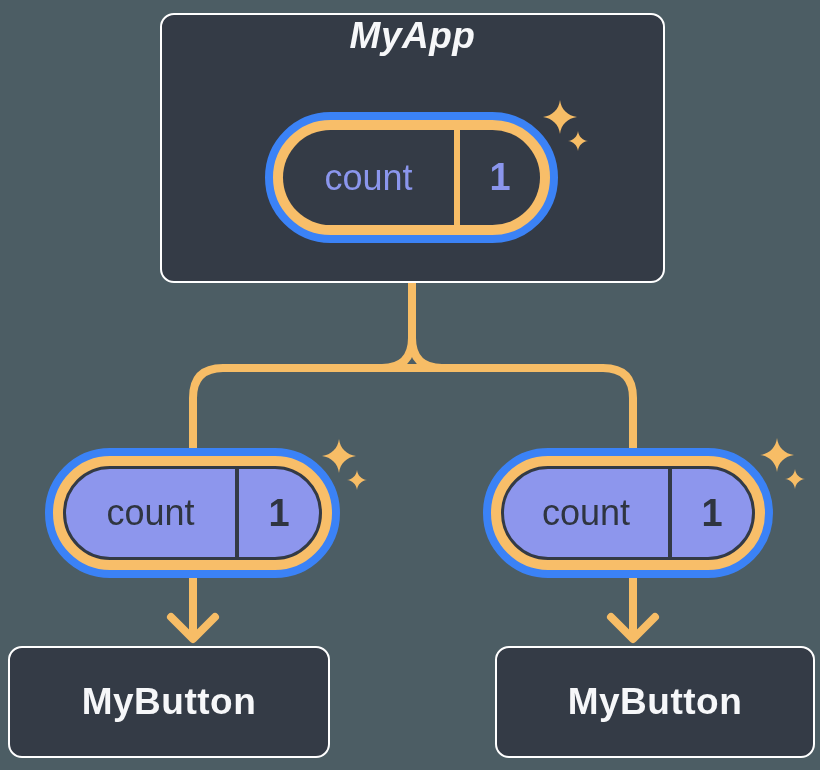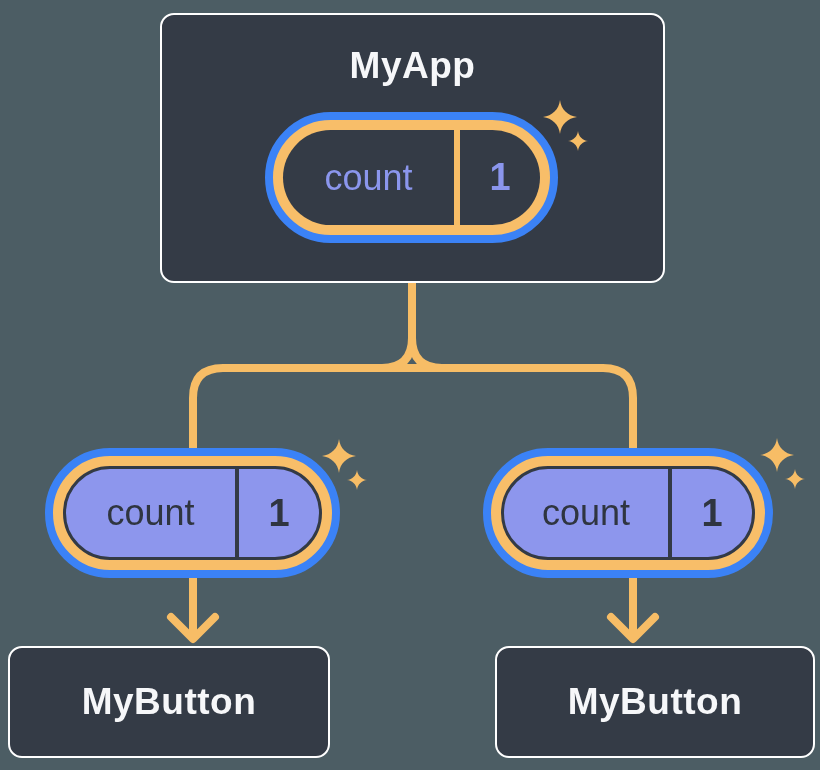--- a/index.html
+++ b/index.html
@@ -45,7 +45,7 @@
   .root .card-title {
     display: block;
     text-align: center;
-    margin-top: 30px;
+    font-style: italic;
   }
   .pill {
     position: absolute;

